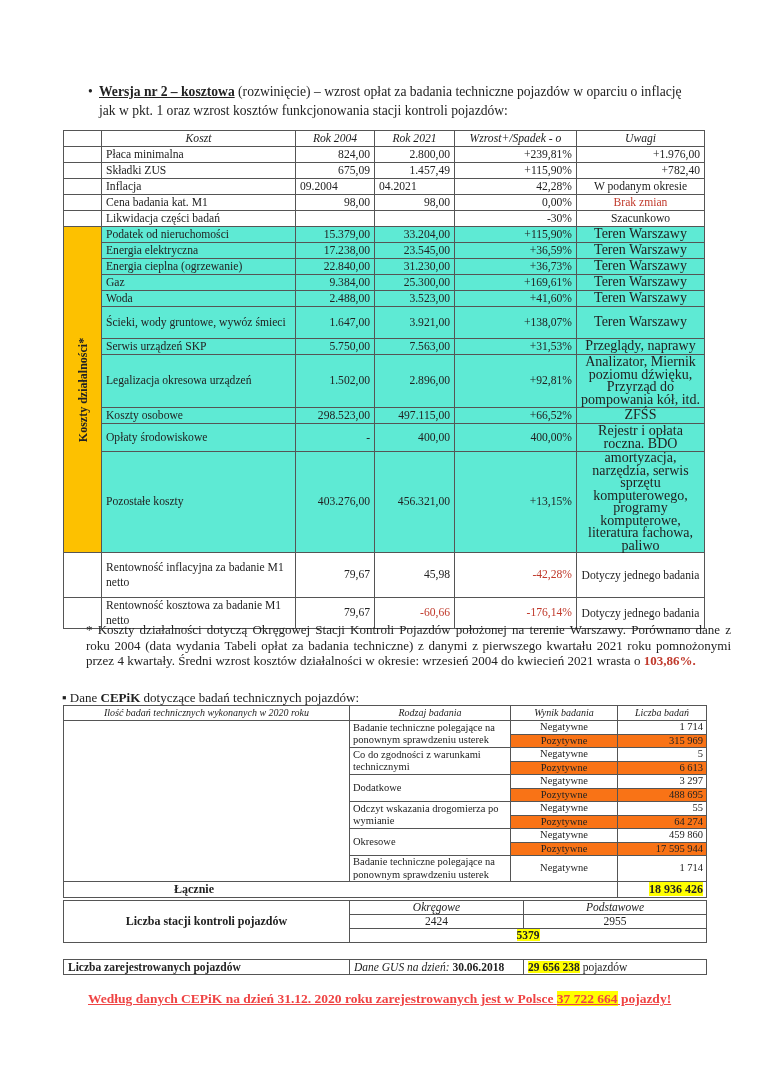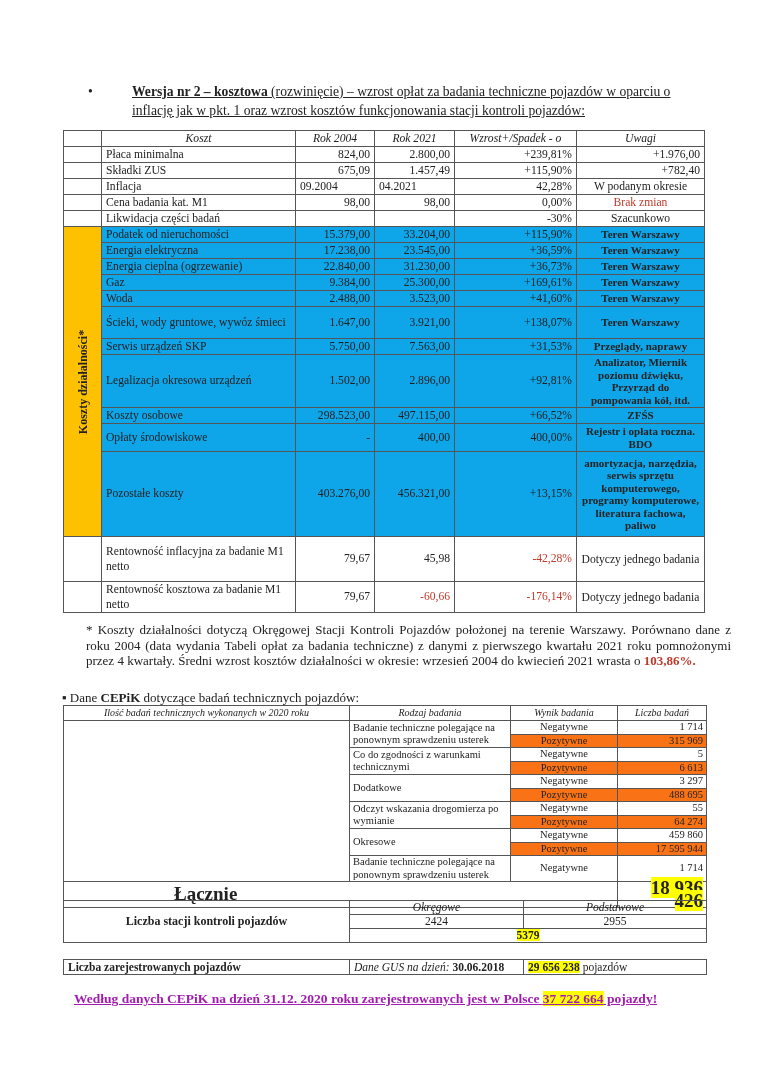--- a/index.html
+++ b/index.html
@@ -8,7 +8,7 @@
   .abs { position: absolute; }
   .intro { left: 88px; top: 82px; width: 610px; font-size: 13.6px; line-height: 19px; }
   .intro .bullet { position: absolute; left: 0; top: 0; }
-  .intro .txt { margin-left: 44px; text-decoration: underline; }
+  .intro .txt { margin-left: 11px; }
   .intro .lead { font-weight: bold; text-decoration: underline; }
 
   table { border-collapse: collapse; table-layout: fixed; }

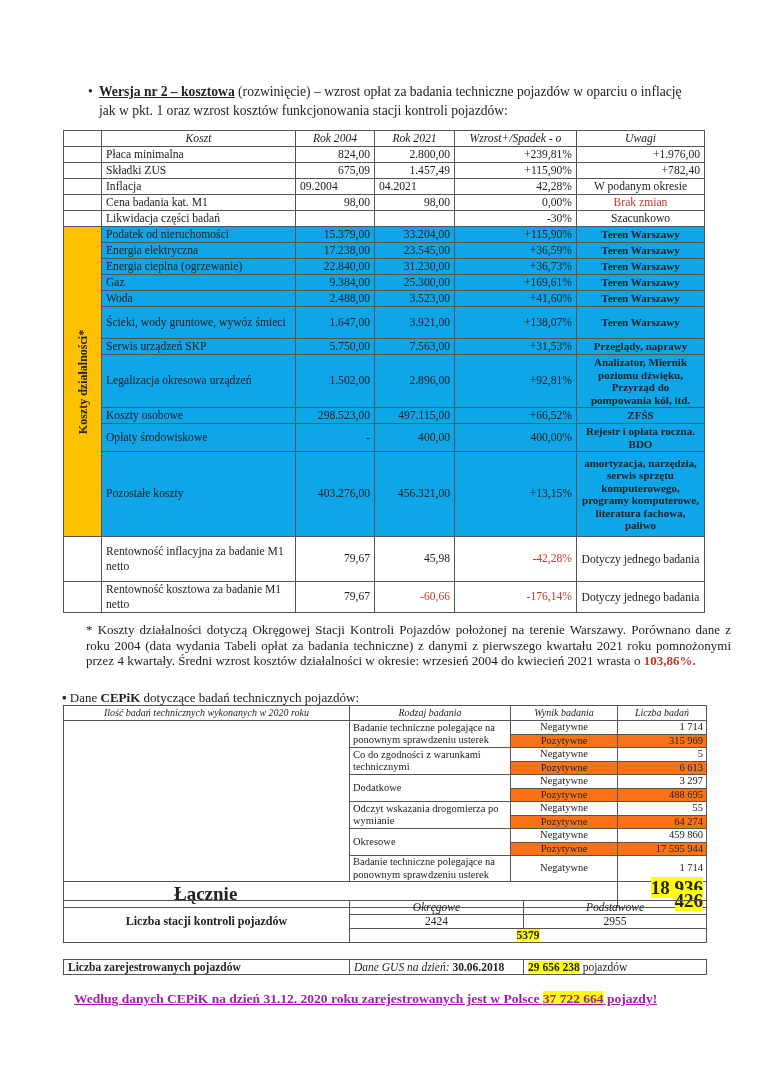--- a/index.html
+++ b/index.html
@@ -16,7 +16,7 @@
   .t1 { left: 63px; top: 130px; width: 641px; }
   .t1 th { font-style: italic; text-align: center; height: 16px; }
   .t1 td { height: 16px; }
-  .yel td.y { background: #0ea5e9; }
+  .yel td.y { background: #5eead4; }
   .r { text-align: right; }
   .c { text-align: center; }
   .red { color: #c0392b; }

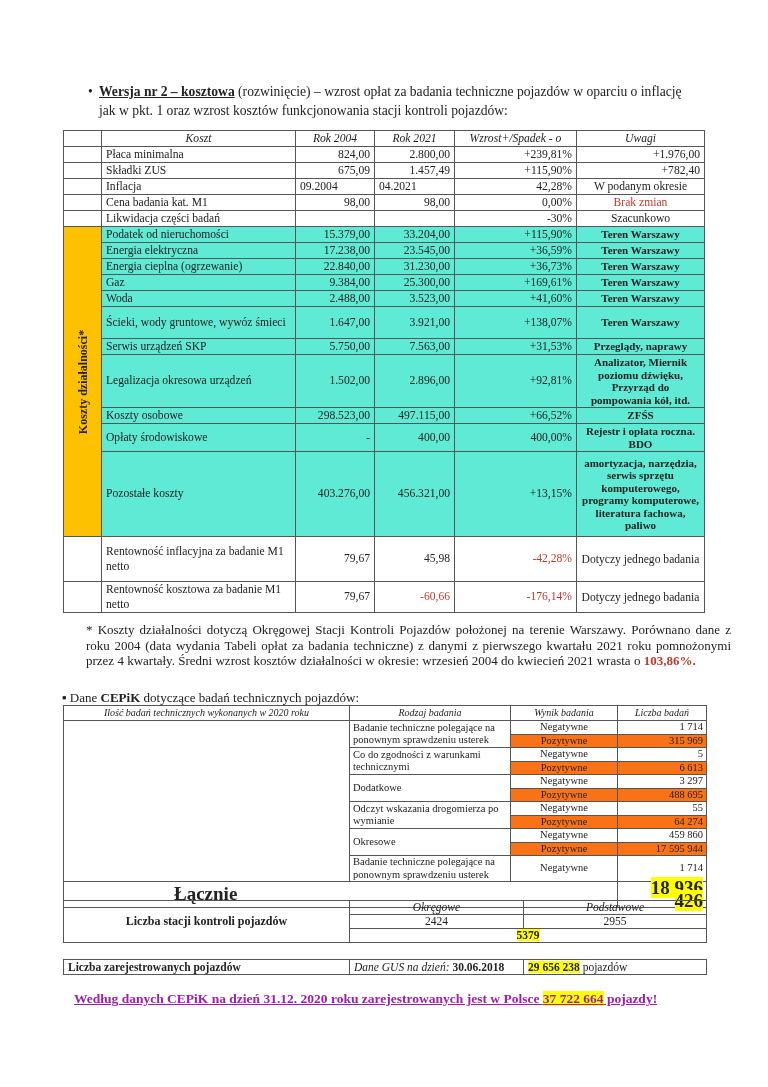--- a/index.html
+++ b/index.html
@@ -20,7 +20,7 @@
   .r { text-align: right; }
   .c { text-align: center; }
   .red { color: #c0392b; }
-  .small { font-size: 11px; line-height: 12.5px; font-weight: bold; }
+  .small { font-size: 14px; line-height: 12.5px; }
   .vert { background: #fdc100; position: relative; }
   .vert span { position: absolute; left: 50%; top: 50%; transform: translate(-50%,-50%) rotate(-90deg); white-space: nowrap; font-weight: bold; font-size: 12px; }
 

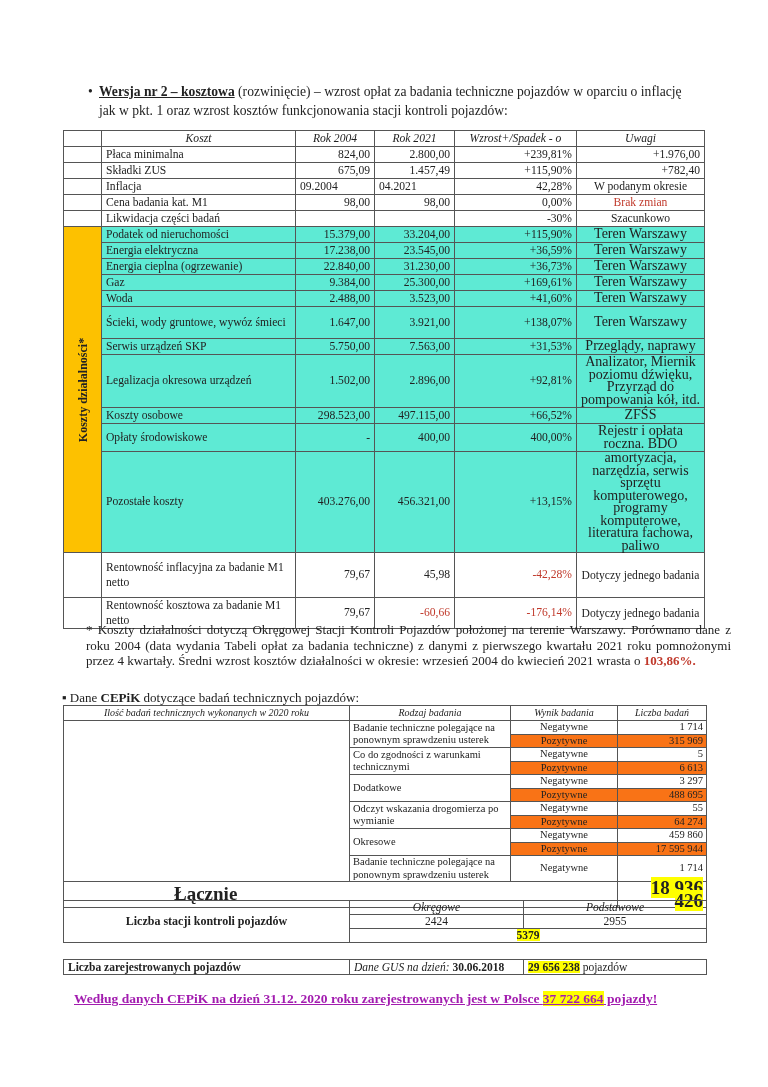--- a/index.html
+++ b/index.html
@@ -34,7 +34,7 @@
   .t2 th { font-style: italic; font-size: 10px; text-align: center; height: 14px; padding: 0 3px; }
   .pz { background: #f97316; }
   .hl { background: #ffff00; font-weight: bold; }
-  .t2 .tot td { height: 16px; font-size: 19px; font-weight: bold; margin-top: 30px; }
+  .t2 .tot td { height: 16px; font-size: 12px; font-weight: bold; margin-top: 30px; }
 
   .t3 { left: 63px; top: 900px; width: 643px; }
   .t3 td { font-size: 11.5px; line-height: 13px; height: 13.5px; text-align: center; }

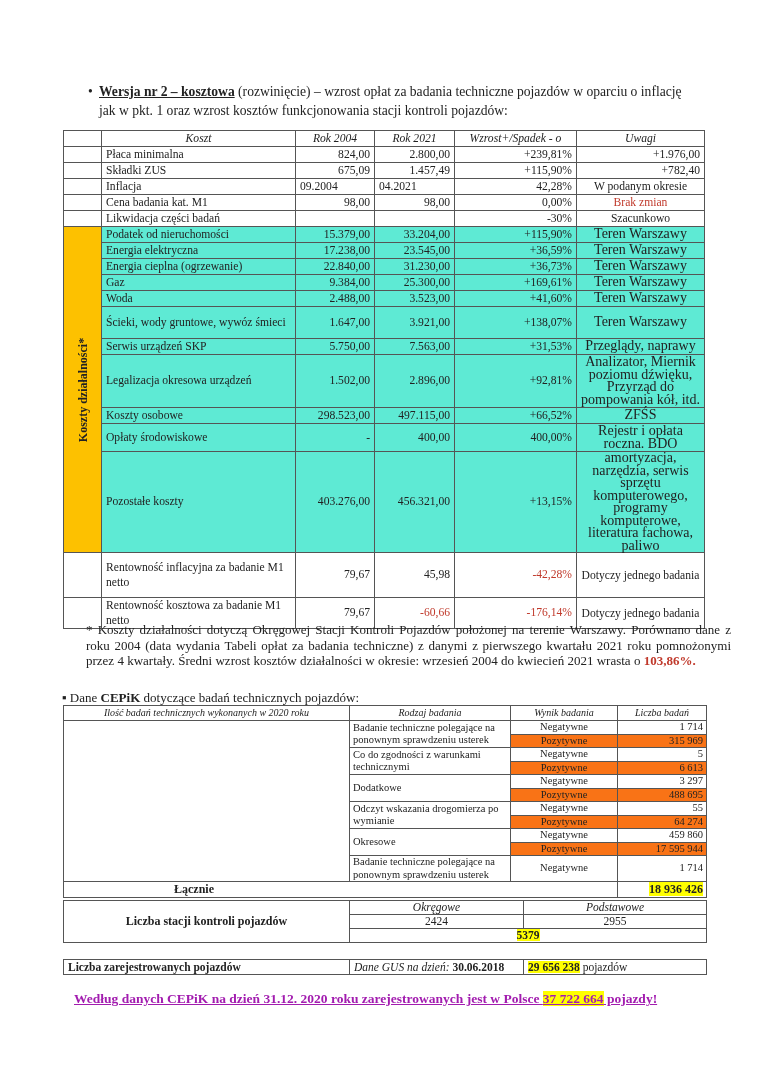--- a/index.html
+++ b/index.html
@@ -45,7 +45,7 @@
   .it { font-style: italic; }
   .bold { font-weight: bold; }
 
-  .final { left: 74px; top: 991px; font-size: 13.5px; color: #a21caf; font-weight: bold; text-decoration: underline; }
+  .final { left: 88px; top: 991px; font-size: 13.5px; color: #ef4444; font-weight: bold; text-decoration: underline; }
   .final .hlnum { background: #ffff00; }
 </style>
 </head>

